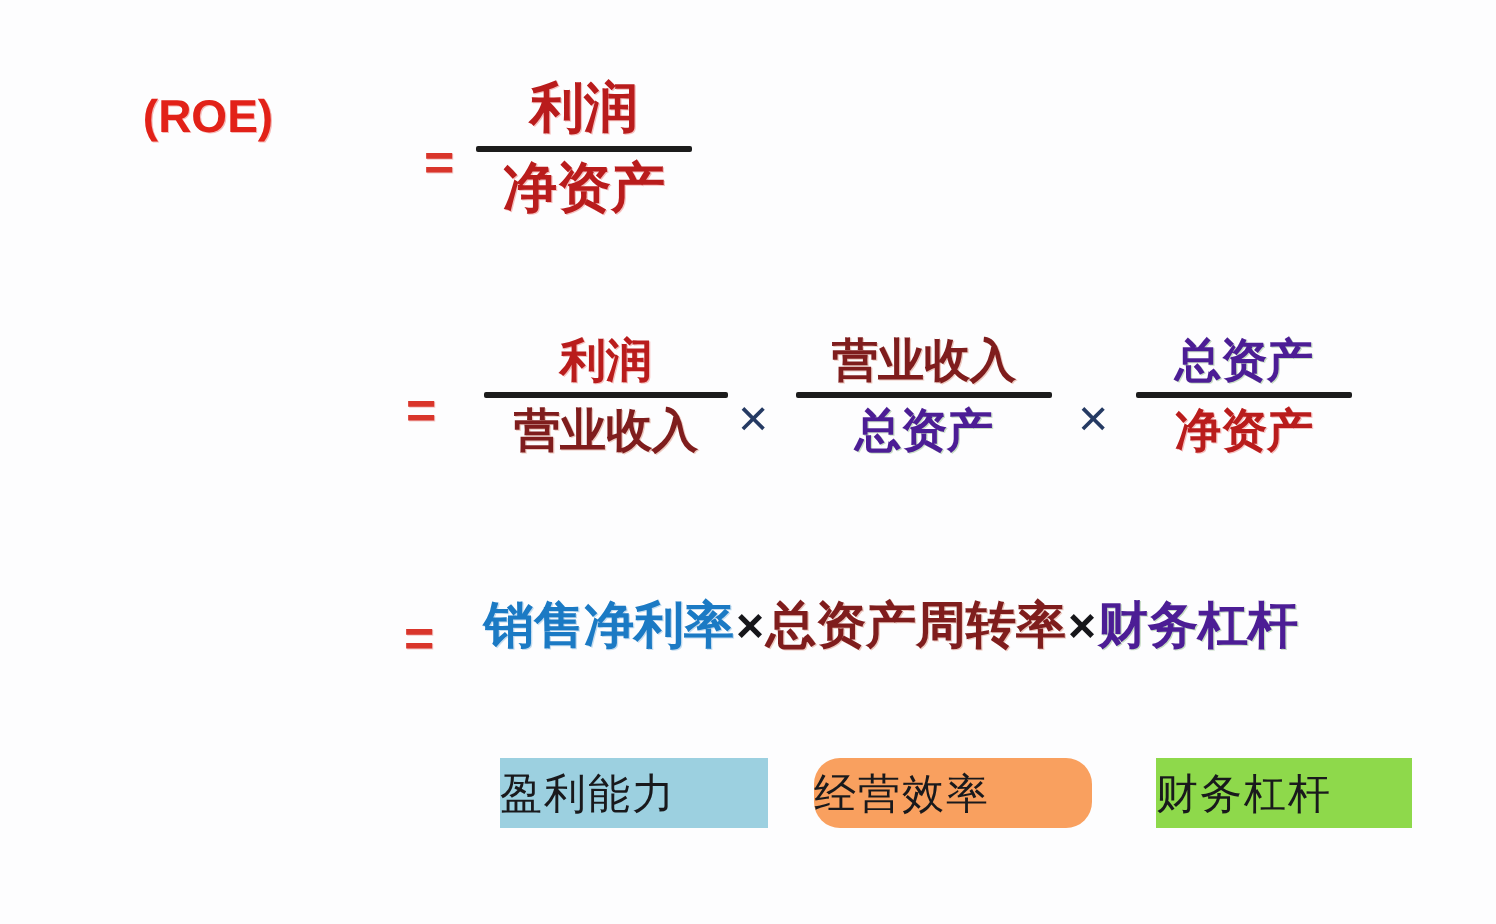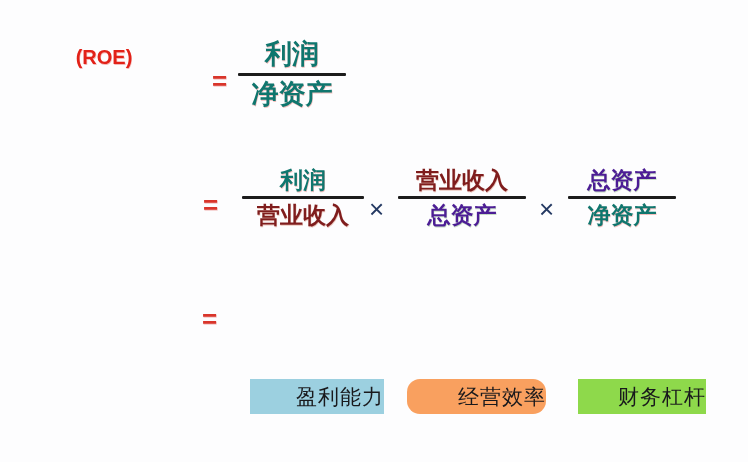--- a/index.html
+++ b/index.html
@@ -36,7 +36,7 @@
     text-shadow: 0.6px 0.6px 0 rgba(226,33,24,0.30);
   }
   #roe-label .cn { font-size: 25px; letter-spacing: 0.5px; display:block; }
-  #roe-label .en { font-size: 20px; display:block; margin-top: 2px; }
+  #roe-label .en { font-size: 23px; display:block; margin-top: 2px; }
 
   
   .eq {

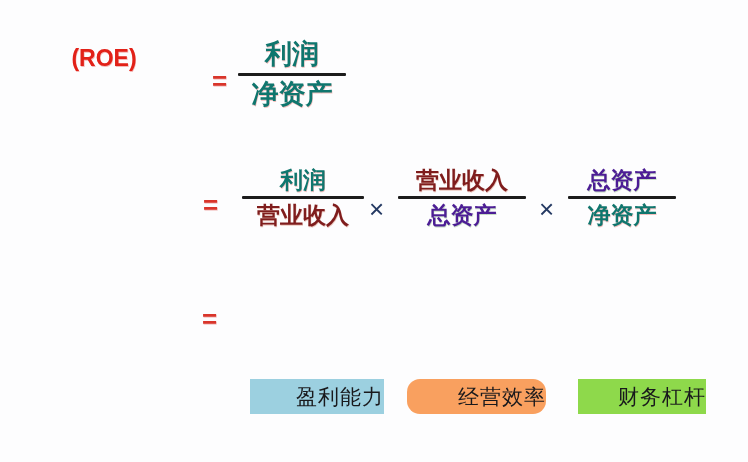--- a/index.html
+++ b/index.html
@@ -72,7 +72,7 @@
   }
 
   
-  .c-red     { color: #0f766e; text-shadow: 0.6px 0.6px 0 rgba(226,33,24,0.28); }
+  .c-red     { color: #b91c1c; text-shadow: 0.6px 0.6px 0 rgba(226,33,24,0.28); }
   .c-brick   { color: #7f1d1d; text-shadow: 0.6px 0.6px 0 rgba(193,69,31,0.28); }
   .c-green   { color: #4c1d95; text-shadow: 0.6px 0.6px 0 rgba(60,138,46,0.28); }
   .c-blue    { color: #1b7ac4; text-shadow: 0.6px 0.6px 0 rgba(27,122,196,0.25); }

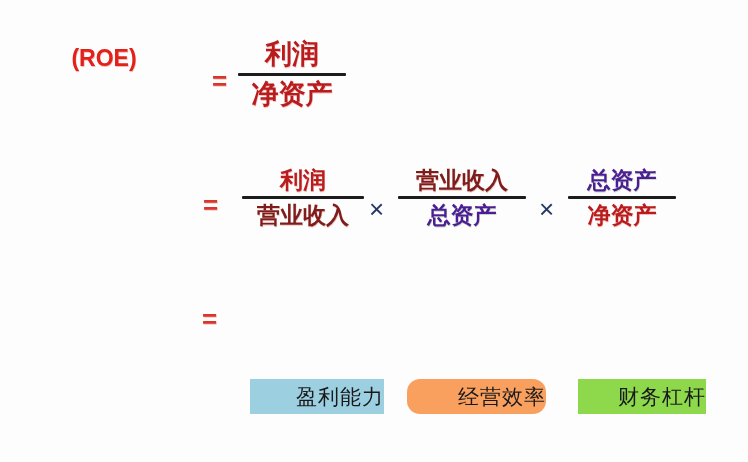--- a/index.html
+++ b/index.html
@@ -196,6 +196,9 @@
 
   <div class="abs eq" id="eq-row3">=</div>
 
+  <div class="abs" id="ratio-line">
+    <span class="c-blue">销售净利率</span><span class="times3">×</span><span class="c-brick">总资产周转率</span><span class="times3">×</span><span class="c-green">财务杠杆</span>
+  </div>
 
   <div class="cat-box" id="cat-profit" style="background: rgb(156, 208, 224);">
     <span>盈利能力</span>

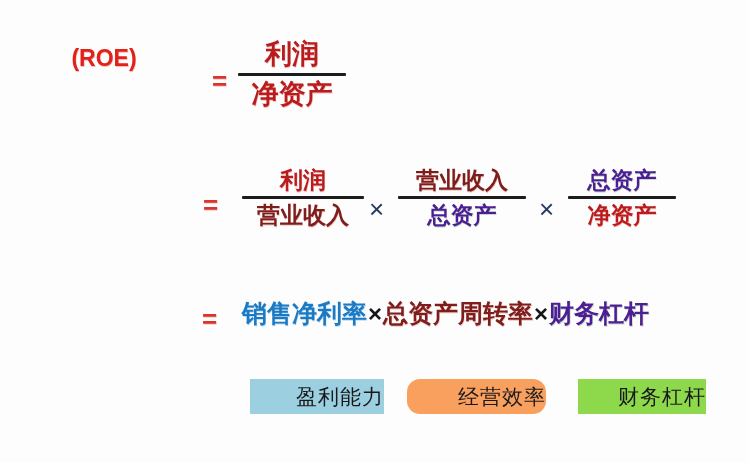--- a/index.html
+++ b/index.html
@@ -144,7 +144,7 @@
     height: 35px;
     display: flex;
     align-items: center;
-    justify-content: flex-end;
+    justify-content: flex-start;
     font-size: 21px;
     color: #19191c;
     letter-spacing: 1px;

